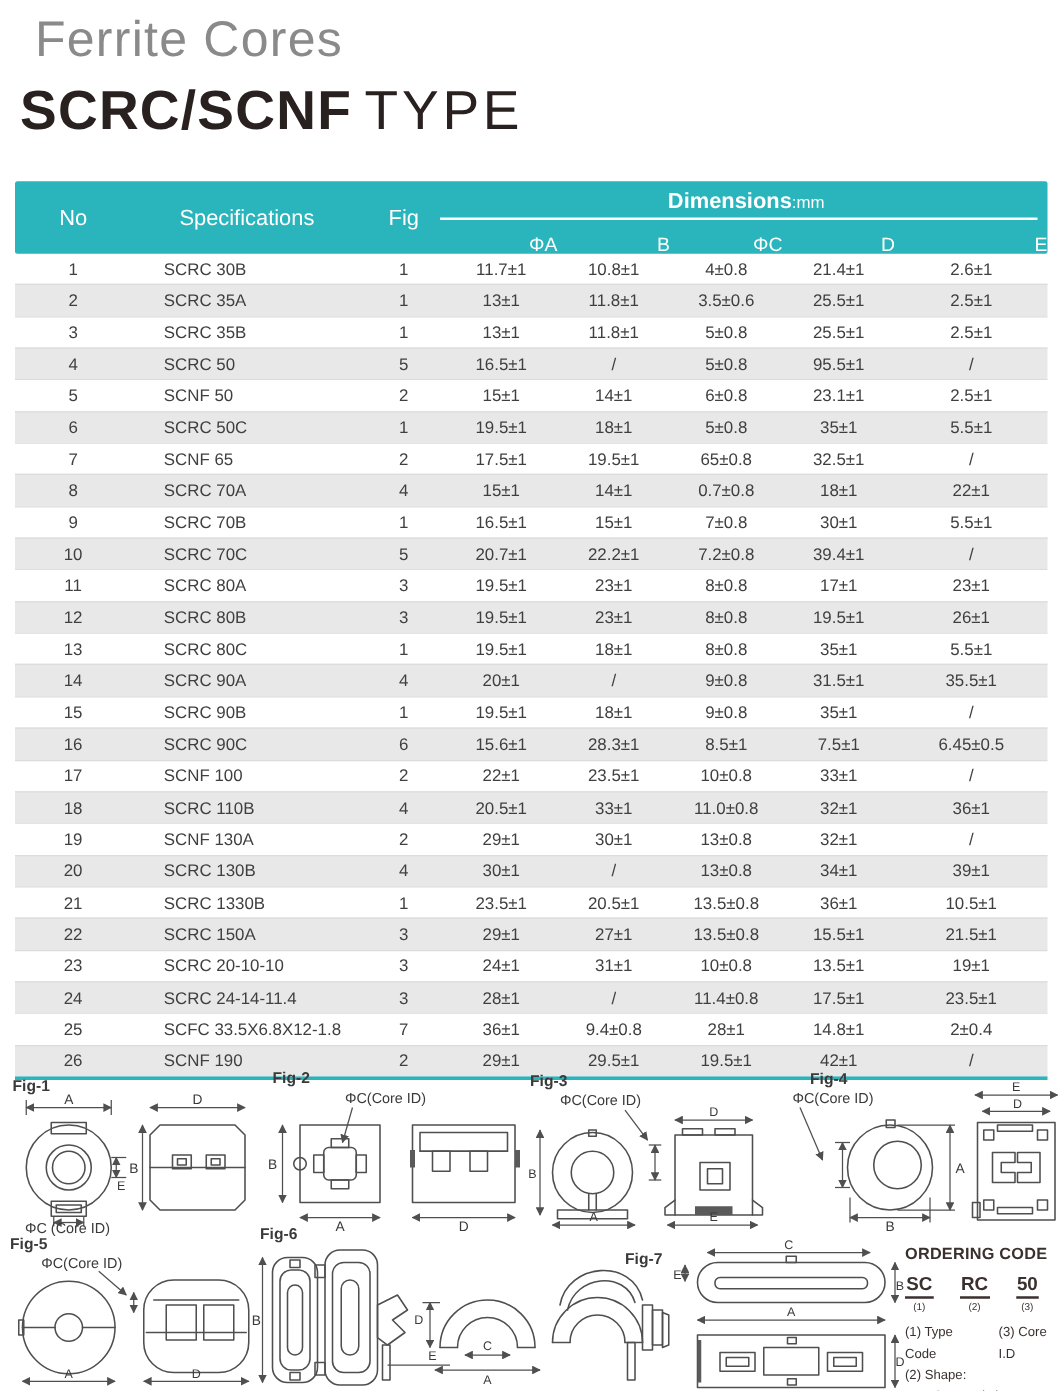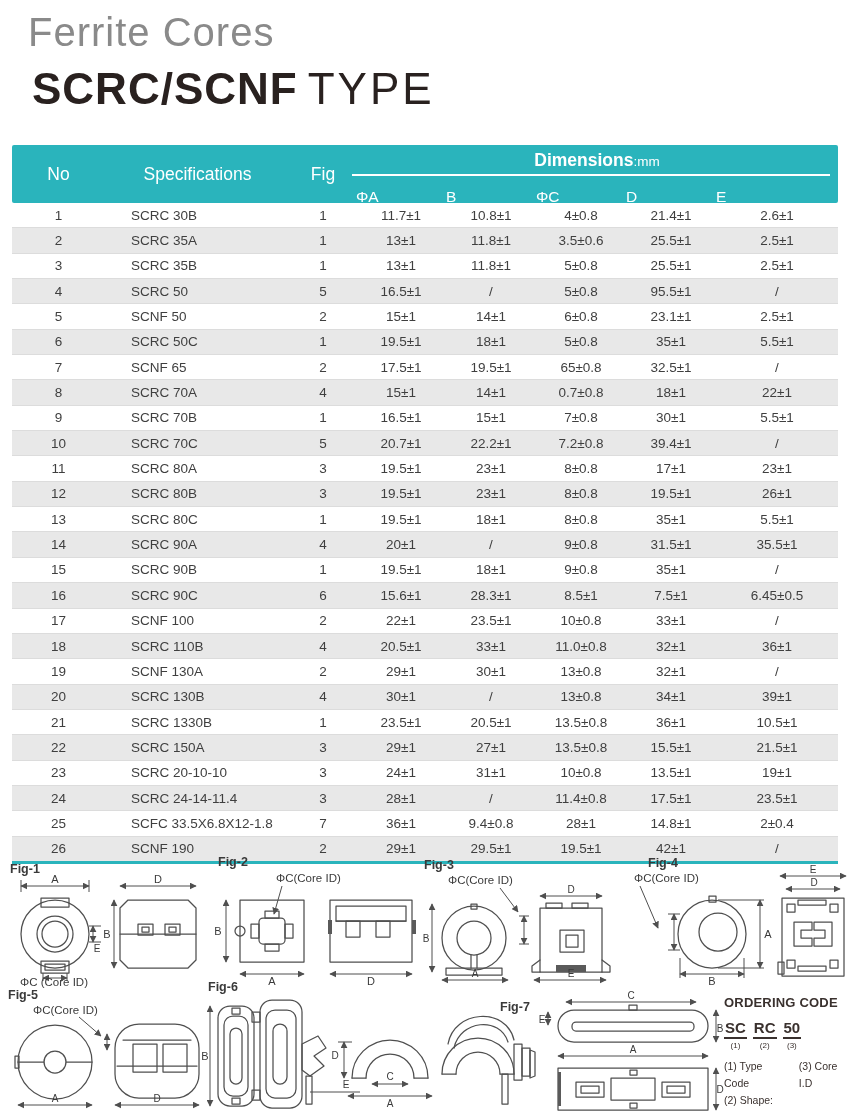--- a/index.html
+++ b/index.html
@@ -8,7 +8,7 @@
 
   
   .title1{position:absolute;left:28px;top:10px;font-size:40px;color:#8a8a8a;letter-spacing:1px;}
-  .title2{position:absolute;left:32px;top:64px;font-size:44px;color:#29211f;white-space:nowrap;text-align:right;}
+  .title2{position:absolute;left:16px;top:64px;font-size:44px;color:#29211f;white-space:nowrap;text-align:right;}
   .title2 .bold{font-weight:bold;letter-spacing:1px;}
   .title2 .light{font-weight:400;letter-spacing:3px;margin-left:10px;}
 

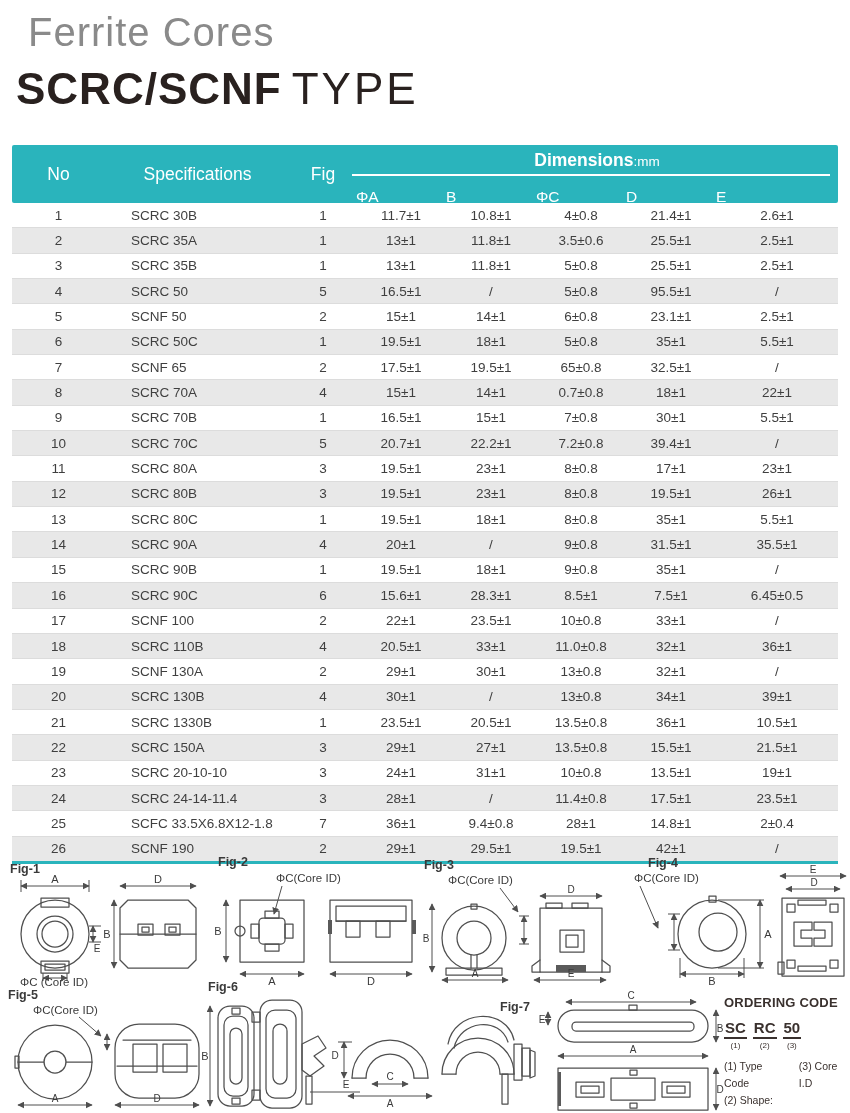--- a/index.html
+++ b/index.html
@@ -24,7 +24,7 @@
   .h-dims .unit{font-size:13.5px;font-weight:400;}
   .h-line{position:absolute;left:340px;top:29px;width:478px;height:2px;background:#fff;}
   .h-sub{position:absolute;left:344px;top:31px;width:482px;height:41px;display:grid;
-         grid-template-columns:90px 90px 90px 90px 122px;align-items:center;text-align:left;font-size:15.5px;}
+         grid-template-columns:90px 90px 90px 90px 122px;align-items:center;text-align:right;font-size:15.5px;}
 
   .tbody{position:absolute;left:12px;top:203px;width:826px;border-bottom:3px solid #2ab4bc;}
   .trow{display:grid;grid-template-columns:93px 185px 66px 90px 90px 90px 90px 122px;

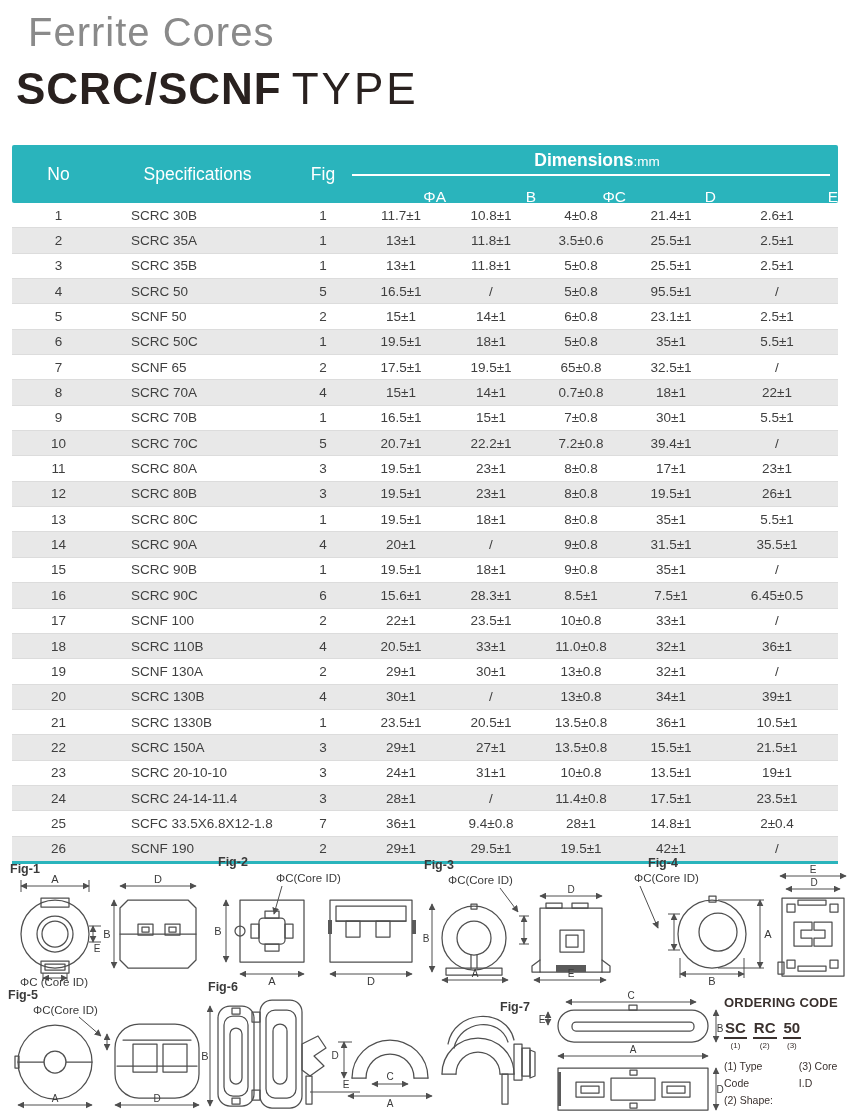--- a/index.html
+++ b/index.html
@@ -48,7 +48,7 @@
   
   .order{position:absolute;left:724px;top:995px;width:126px;color:#3a312e;}
   .order .ot{font-size:13px;font-weight:bold;letter-spacing:0.2px;}
-  .order .codes{display:flex;gap:6px;margin-top:9px;}
+  .order .codes{display:flex;gap:21px;margin-top:9px;}
   .order .code{font-size:15px;font-weight:bold;border-bottom:2px solid #3a312e;padding:0 1px 1px 1px;text-align:center;}
   .order .idx{font-size:8px;text-align:center;margin-top:2px;font-weight:400;}
   .order .notes{margin-top:8px;font-size:10.5px;line-height:17px;}

